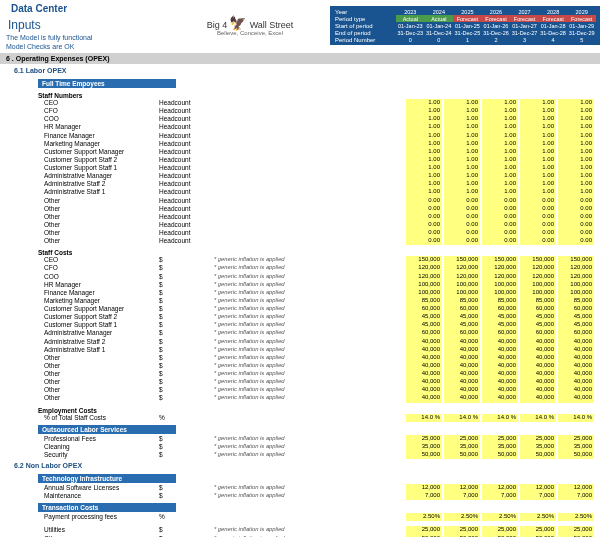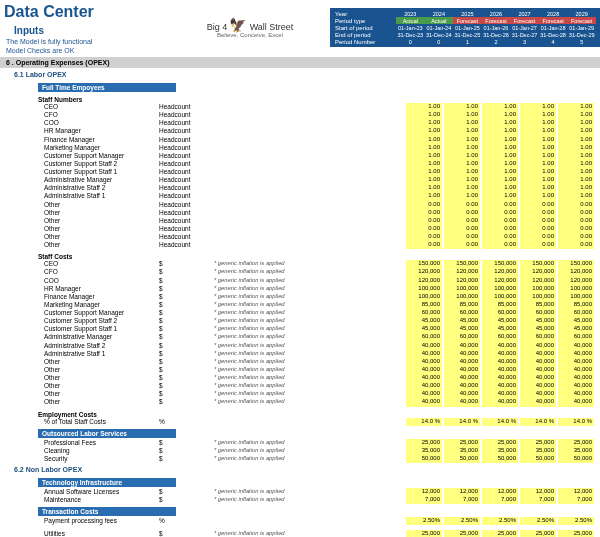--- a/index.html
+++ b/index.html
@@ -3,7 +3,7 @@
 <meta charset="utf-8">
 <style>
 body{margin:0;font-family:Arial,sans-serif;font-size:6.5px;background:#fff;color:#000;width:600px}
-.title{color:#1a5490;font-weight:bold;font-size:16px;padding:3px 4px}
+.title{color:#1a5490;font-weight:bold;font-size:10px;padding:3px 11px}
 .subtitle{color:#1a5490;font-weight:bold;font-size:10px;padding:1px 14px}
 .modelinfo{color:#1a5490;font-size:7px;padding:1px 6px}
 .headerrow{display:flex;align-items:center}

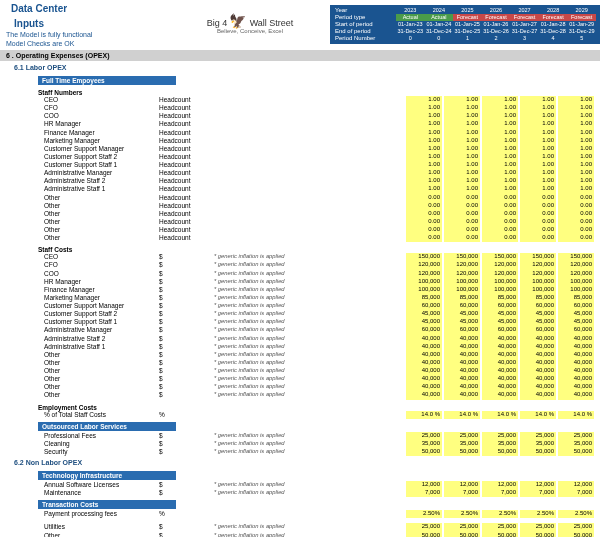--- a/index.html
+++ b/index.html
@@ -4,7 +4,7 @@
 <style>
 body{margin:0;font-family:Arial,sans-serif;font-size:6.5px;background:#fff;color:#000;width:600px}
 .title{color:#1a5490;font-weight:bold;font-size:10px;padding:3px 11px}
-.subtitle{color:#1a5490;font-weight:bold;font-size:10px;padding:1px 14px}
+.subtitle{color:#1a5490;font-weight:normal;font-size:12px;padding:1px 8px}
 .modelinfo{color:#1a5490;font-size:7px;padding:1px 6px}
 .headerrow{display:flex;align-items:center}
 .headerleft{width:180px}

